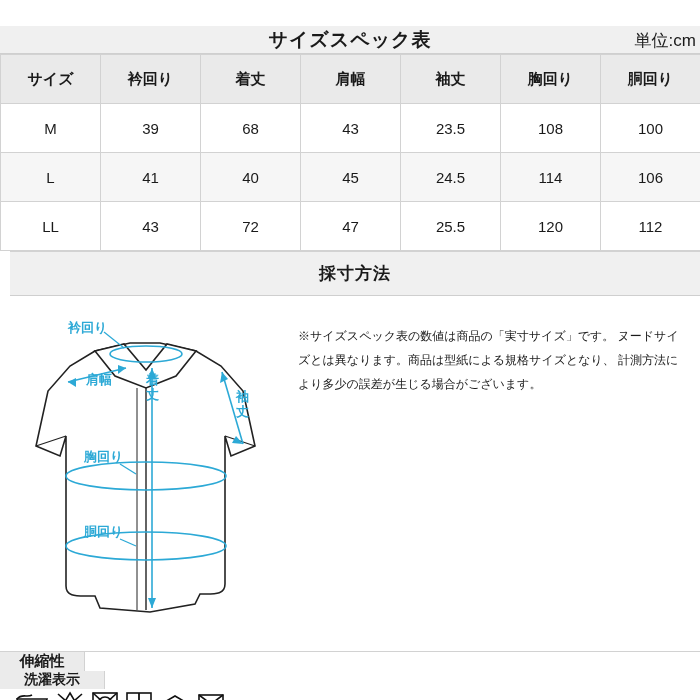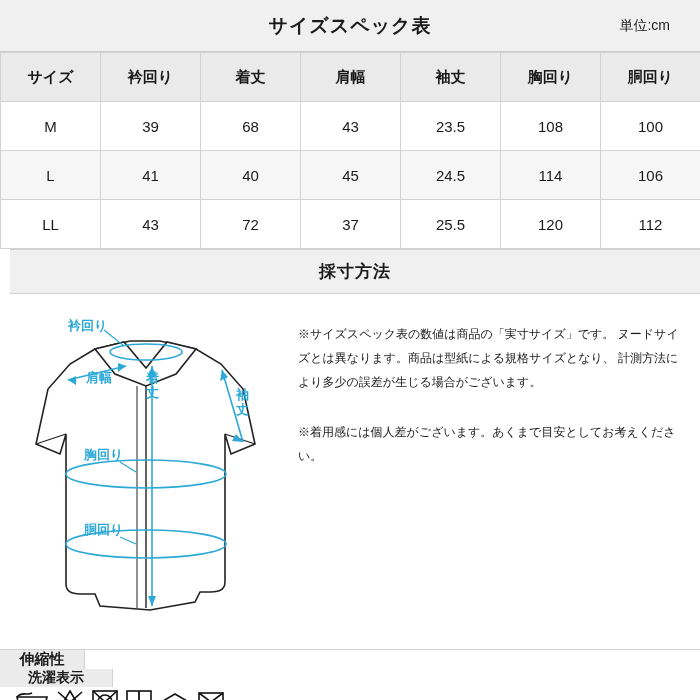--- a/index.html
+++ b/index.html
@@ -15,13 +15,14 @@
 
   
   .header {
-    height: 52px;
+    height: 28px;
     background: #f0f0f0;
     display: flex;
     align-items: center;
     justify-content: center;
     position: relative;
     border-bottom: 1px solid #cfcfcf;
+    margin-top: 26px;
   }
   .header-title {
     font-size: 19px;

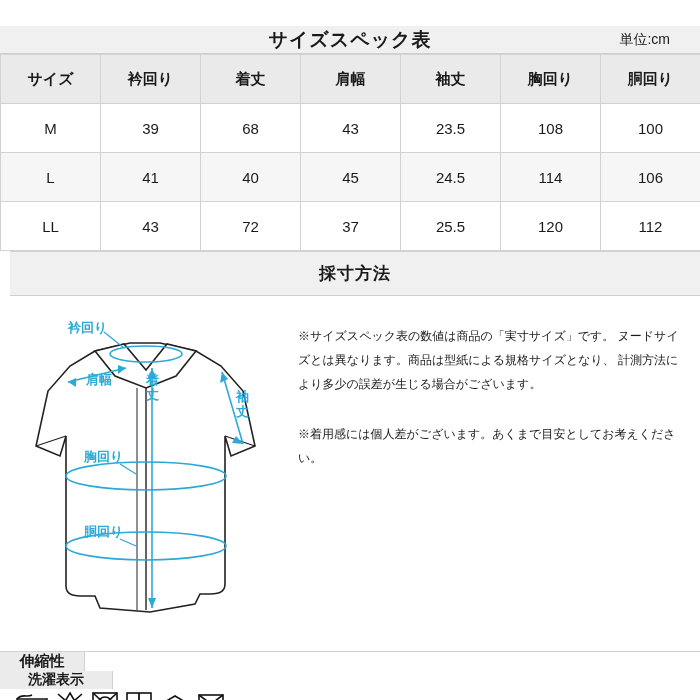--- a/index.html
+++ b/index.html
@@ -31,10 +31,10 @@
   }
   .header-unit {
     position: absolute;
-    right: 30px;
+    right: 4px;
     top: 50%;
     transform: translateY(-50%);
-    font-size: 14px;
+    font-size: 17px;
   }
 
   

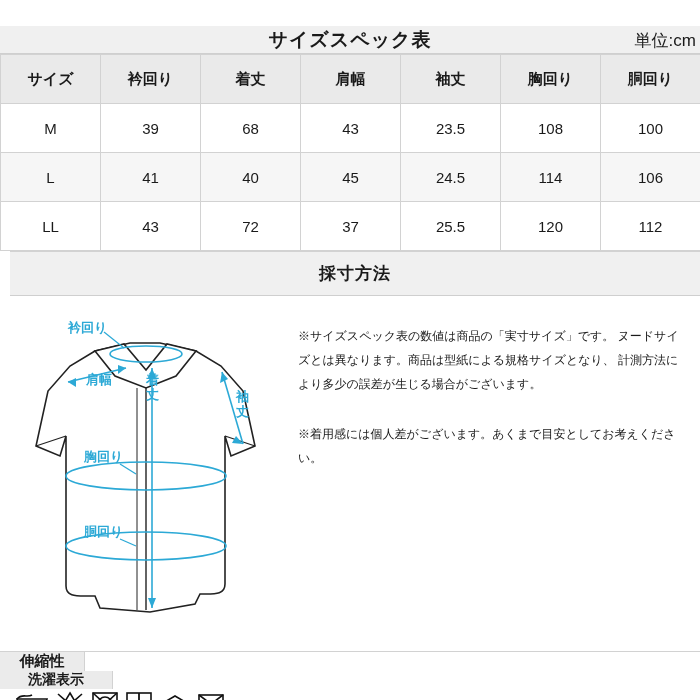--- a/index.html
+++ b/index.html
@@ -195,7 +195,7 @@
         <td class="sizecell">LL</td>
         <td>43</td>
         <td>72</td>
-        <td>37</td>
+        <td>47</td>
         <td>25.5</td>
         <td>120</td>
         <td>112</td>

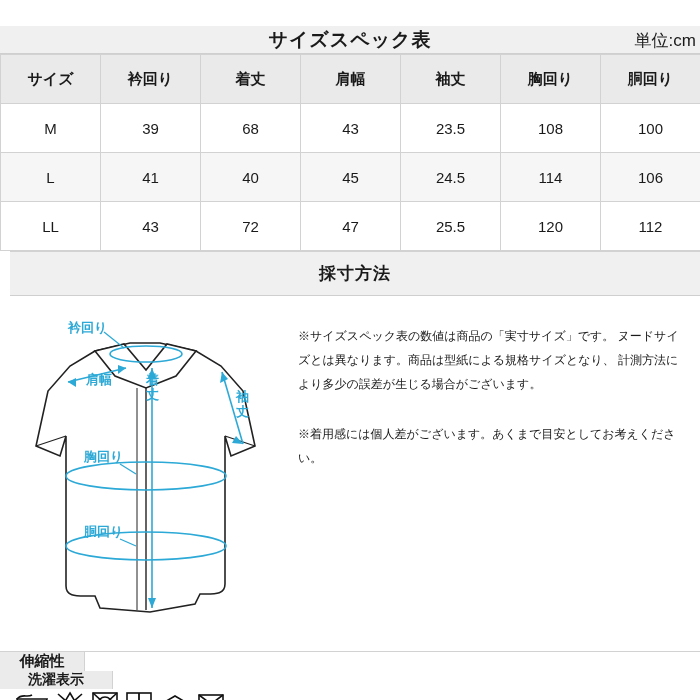--- a/index.html
+++ b/index.html
@@ -266,7 +266,6 @@
 
     <div class="notes">
       <p>※サイズスペック表の数値は商品の「実寸サイズ」です。 ヌードサイズとは異なります。商品は型紙による規格サイズとなり、 計測方法により多少の誤差が生じる場合がございます。</p>
-      <p>※着用感には個人差がございます。あくまで目安としてお考えください。</p>
     </div>
   </div>
 

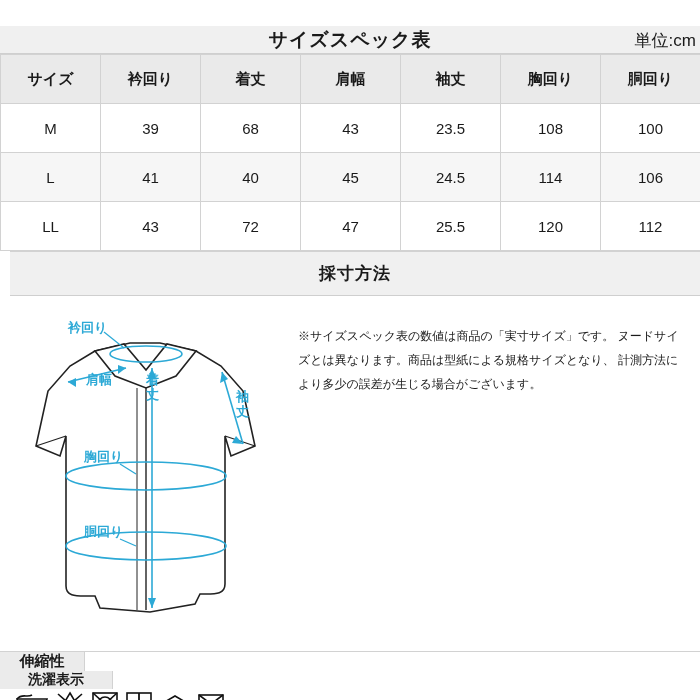--- a/index.html
+++ b/index.html
@@ -126,7 +126,7 @@
     border-radius: 50%;
   }
   .bb-label2 {
-    width: 113px;
+    width: 105px;
     background: #ebebeb;
     border-right: 1px solid #d2d2d2;
     display: flex; align-items: center; justify-content: center;

